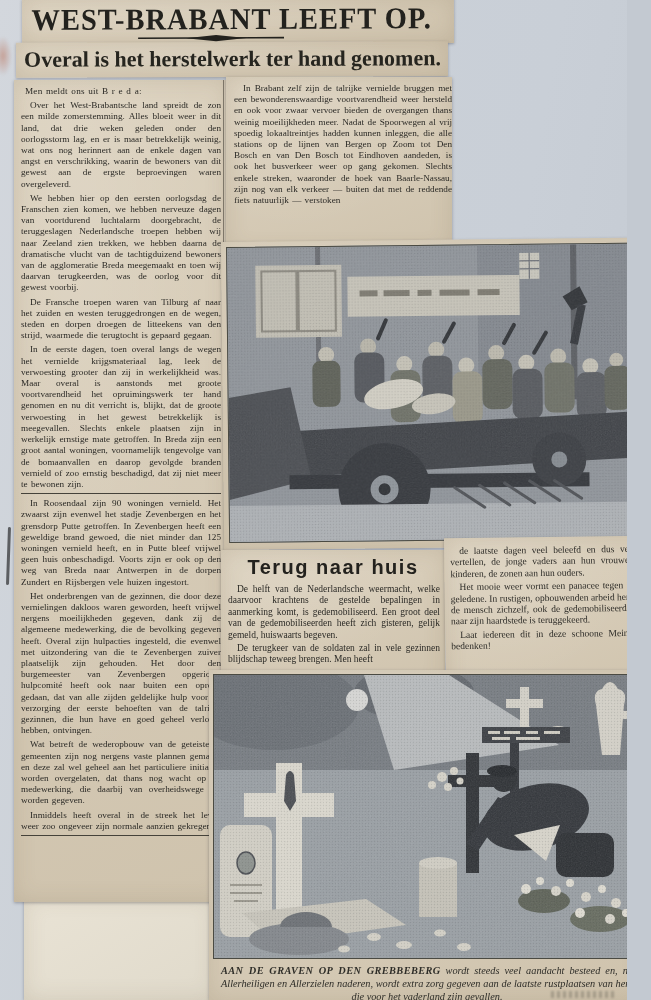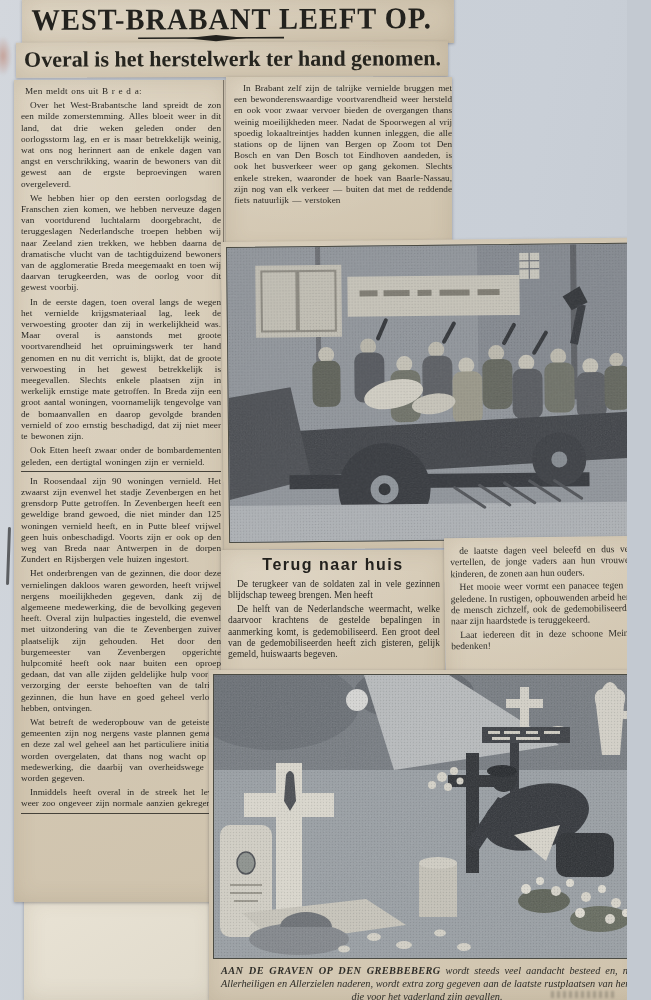--- a/index.html
+++ b/index.html
@@ -64,6 +64,7 @@
       <p class="dateline">Men meldt ons uit B r e d a:</p>
       <p>Over het West-Brabantsche land spreidt de zon een milde zomerstemming. Alles bloeit weer in dit land, dat drie weken geleden onder den oorlogsstorm lag, en er is maar betrekkelijk weinig, wat ons nog herinnert aan de enkele dagen van angst en verschrikking, waarin de bewoners van dit gewest aan de ergste beproevingen waren overgeleverd.</p>
       <p>We hebben hier op den eersten oorlogsdag de Franschen zien komen, we hebben nerveuze dagen van voortdurend luchtalarm doorgebracht, de teruggeslagen Nederlandsche troepen hebben wij naar Zeeland zien trekken, we hebben daarna de dramatische vlucht van de tachtigduizend bewoners van de agglomeratie Breda meegemaakt en toen wij daarvan terugkeerden, was de oorlog voor dit gewest voorbij.</p>
+      <p>De Fransche troepen waren van Tilburg af naar het zuiden en westen teruggedrongen en de wegen, steden en dorpen droegen de litteekens van den strijd, waarmede die terugtocht is gepaard gegaan.</p>
       <p>In de eerste dagen, toen overal langs de wegen het vernielde krijgsmateriaal lag, leek de verwoesting grooter dan zij in werkelijkheid was. Maar overal is aanstonds met groote voortvarendheid het opruimingswerk ter hand genomen en nu dit verricht is, blijkt, dat de groote verwoesting in het gewest betrekkelijk is meegevallen. Slechts enkele plaatsen zijn in werkelijk ernstige mate getroffen. In Breda zijn een groot aantal woningen, voornamelijk tengevolge van de bomaanvallen en daarop gevolgde branden vernield of zoo ernstig beschadigd, dat zij niet meer te bewonen zijn.</p>
       <p>Ook Etten heeft zwaar onder de bombardementen geleden, een dertigtal woningen zijn er vernield.</p>
       <hr class="colrule">

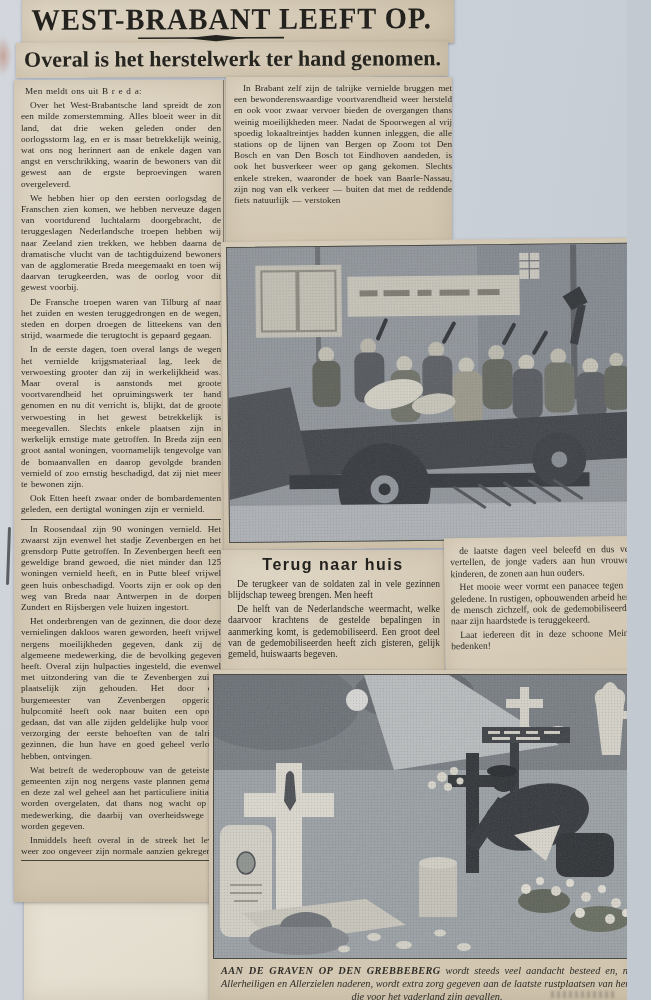--- a/index.html
+++ b/index.html
@@ -66,7 +66,6 @@
       <p>We hebben hier op den eersten oorlogsdag de Franschen zien komen, we hebben nerveuze dagen van voortdurend luchtalarm doorgebracht, de teruggeslagen Nederlandsche troepen hebben wij naar Zeeland zien trekken, we hebben daarna de dramatische vlucht van de tachtigduizend bewoners van de agglomeratie Breda meegemaakt en toen wij daarvan terugkeerden, was de oorlog voor dit gewest voorbij.</p>
       <p>De Fransche troepen waren van Tilburg af naar het zuiden en westen teruggedrongen en de wegen, steden en dorpen droegen de litteekens van den strijd, waarmede die terugtocht is gepaard gegaan.</p>
       <p>In de eerste dagen, toen overal langs de wegen het vernielde krijgsmateriaal lag, leek de verwoesting grooter dan zij in werkelijkheid was. Maar overal is aanstonds met groote voortvarendheid het opruimingswerk ter hand genomen en nu dit verricht is, blijkt, dat de groote verwoesting in het gewest betrekkelijk is meegevallen. Slechts enkele plaatsen zijn in werkelijk ernstige mate getroffen. In Breda zijn een groot aantal woningen, voornamelijk tengevolge van de bomaanvallen en daarop gevolgde branden vernield of zoo ernstig beschadigd, dat zij niet meer te bewonen zijn.</p>
-      <p>Ook Etten heeft zwaar onder de bombardementen geleden, een dertigtal woningen zijn er vernield.</p>
       <hr class="colrule">
       <p>In Roosendaal zijn 90 woningen vernield. Het zwaarst zijn evenwel het stadje Zevenbergen en het grensdorp Putte getroffen. In Zevenbergen heeft een geweldige brand gewoed, die niet minder dan 125 woningen vernield heeft, en in Putte bleef vrijwel geen huis onbeschadigd. Voorts zijn er ook op den weg van Breda naar Antwerpen in de dorpen Zundert en Rijsbergen vele huizen ingestort.</p>
       <p>Het onderbrengen van de gezinnen, die door deze vernielingen dakloos waren geworden, heeft vrijwel nergens moeilijkheden gegeven, dank zij de algemeene medewerking, die de bevolking gegeven heeft. Overal zijn hulpacties ingesteld, die evenwel met uitzondering van die te Zevenbergen zuiver plaatselijk zijn gehouden. Het door den burgemeester van Zevenbergen opgerichte hulpcomité heeft ook naar buiten een oproep gedaan, dat van alle zijden geldelijke hulp voor de verzorging der eerste behoeften van de talrijke gezinnen, die hun have en goed geheel verloren hebben, ontvingen.</p>

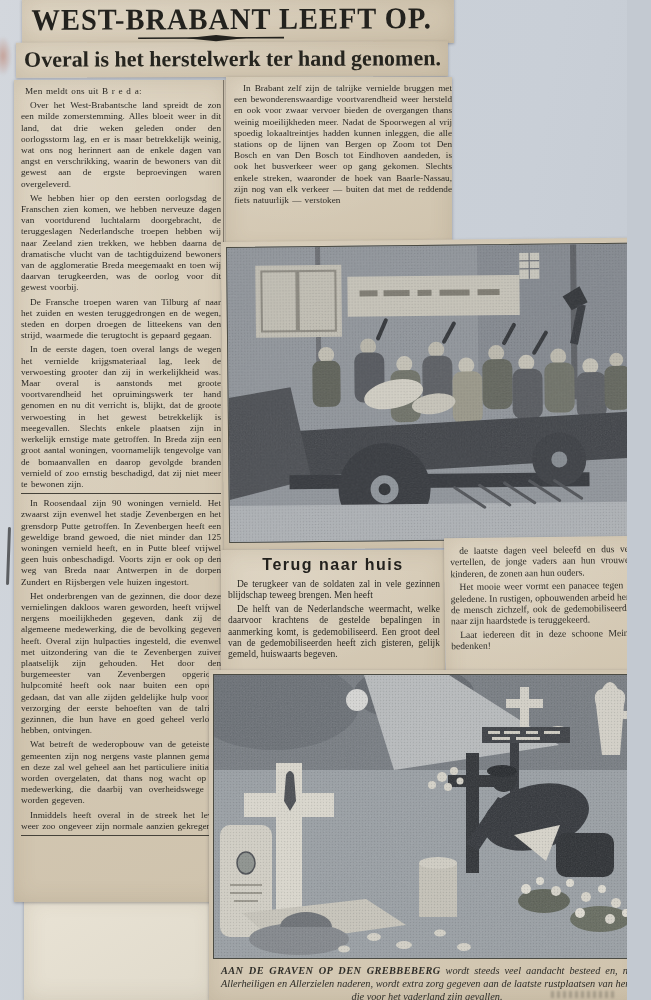--- a/index.html
+++ b/index.html
@@ -22,7 +22,7 @@
   .colrule{border:none;border-top:1px solid #45423a;margin:2px 0 4px 0;}
   .vrule{position:absolute;width:1px;background:rgba(60,55,45,.55);}
   .terugtext p{font-size:9.5px;line-height:11.4px;text-align:justify;text-indent:9px;margin:0 0 2px 0;}
-  .terughead{font-family:"Liberation Sans",sans-serif;font-size:16px;font-weight:bold;
+  .terughead{font-family:"Liberation Sans",sans-serif;font-size:20px;font-weight:bold;
              letter-spacing:1.5px;text-align:center;padding:6px 0 5px 0;color:#23221e;}
   .caption{font-size:10.3px;line-height:13.2px;font-style:italic;text-align:justify;
            text-align-last:center;padding:5px 10px 0 12px;color:#2e2d28;}

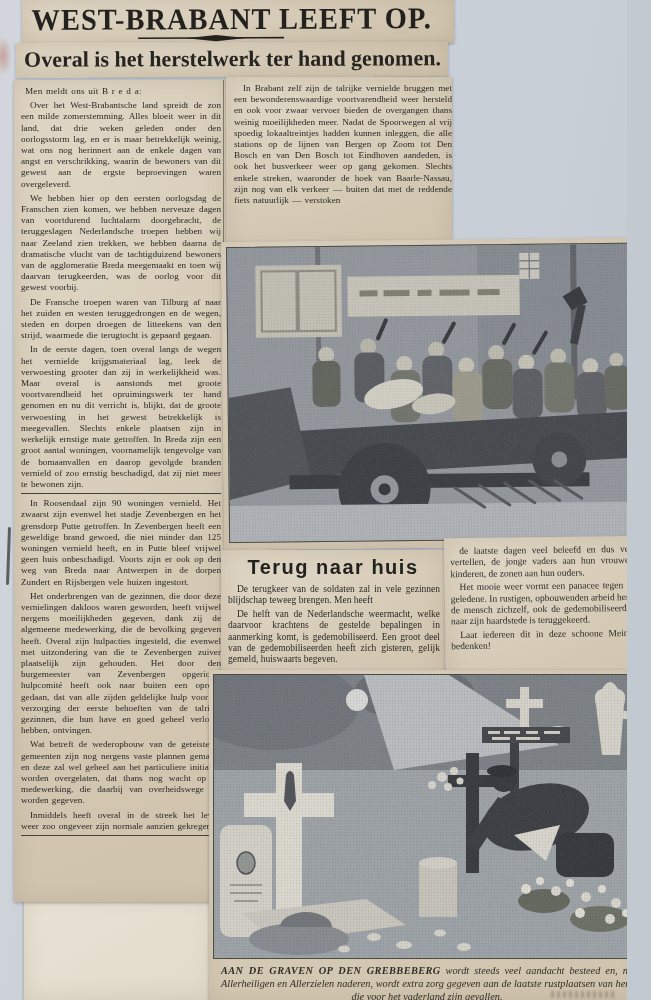--- a/index.html
+++ b/index.html
@@ -169,8 +169,8 @@
   <div class="piece terugtext" style="left:221px;top:550px;width:224px;height:142px;">
     <h3 class="terughead">Terug naar huis</h3>
     <div style="padding:0 5px 0 7px;">
+      <p>De helft van de Nederlandsche weermacht, welke daarvoor krachtens de gestelde bepalingen in aanmerking komt, is gedemobiliseerd. Een groot deel van de gedemobiliseerden heeft zich gisteren, gelijk gemeld, huiswaarts begeven.</p>
       <p>De terugkeer van de soldaten zal in vele gezinnen blijdschap teweeg brengen. Men heeft</p>
-      <p>De helft van de Nederlandsche weermacht, welke daarvoor krachtens de gestelde bepalingen in aanmerking komt, is gedemobiliseerd. Een groot deel van de gedemobiliseerden heeft zich gisteren, gelijk gemeld, huiswaarts begeven.</p>
     </div>
   </div>
 

